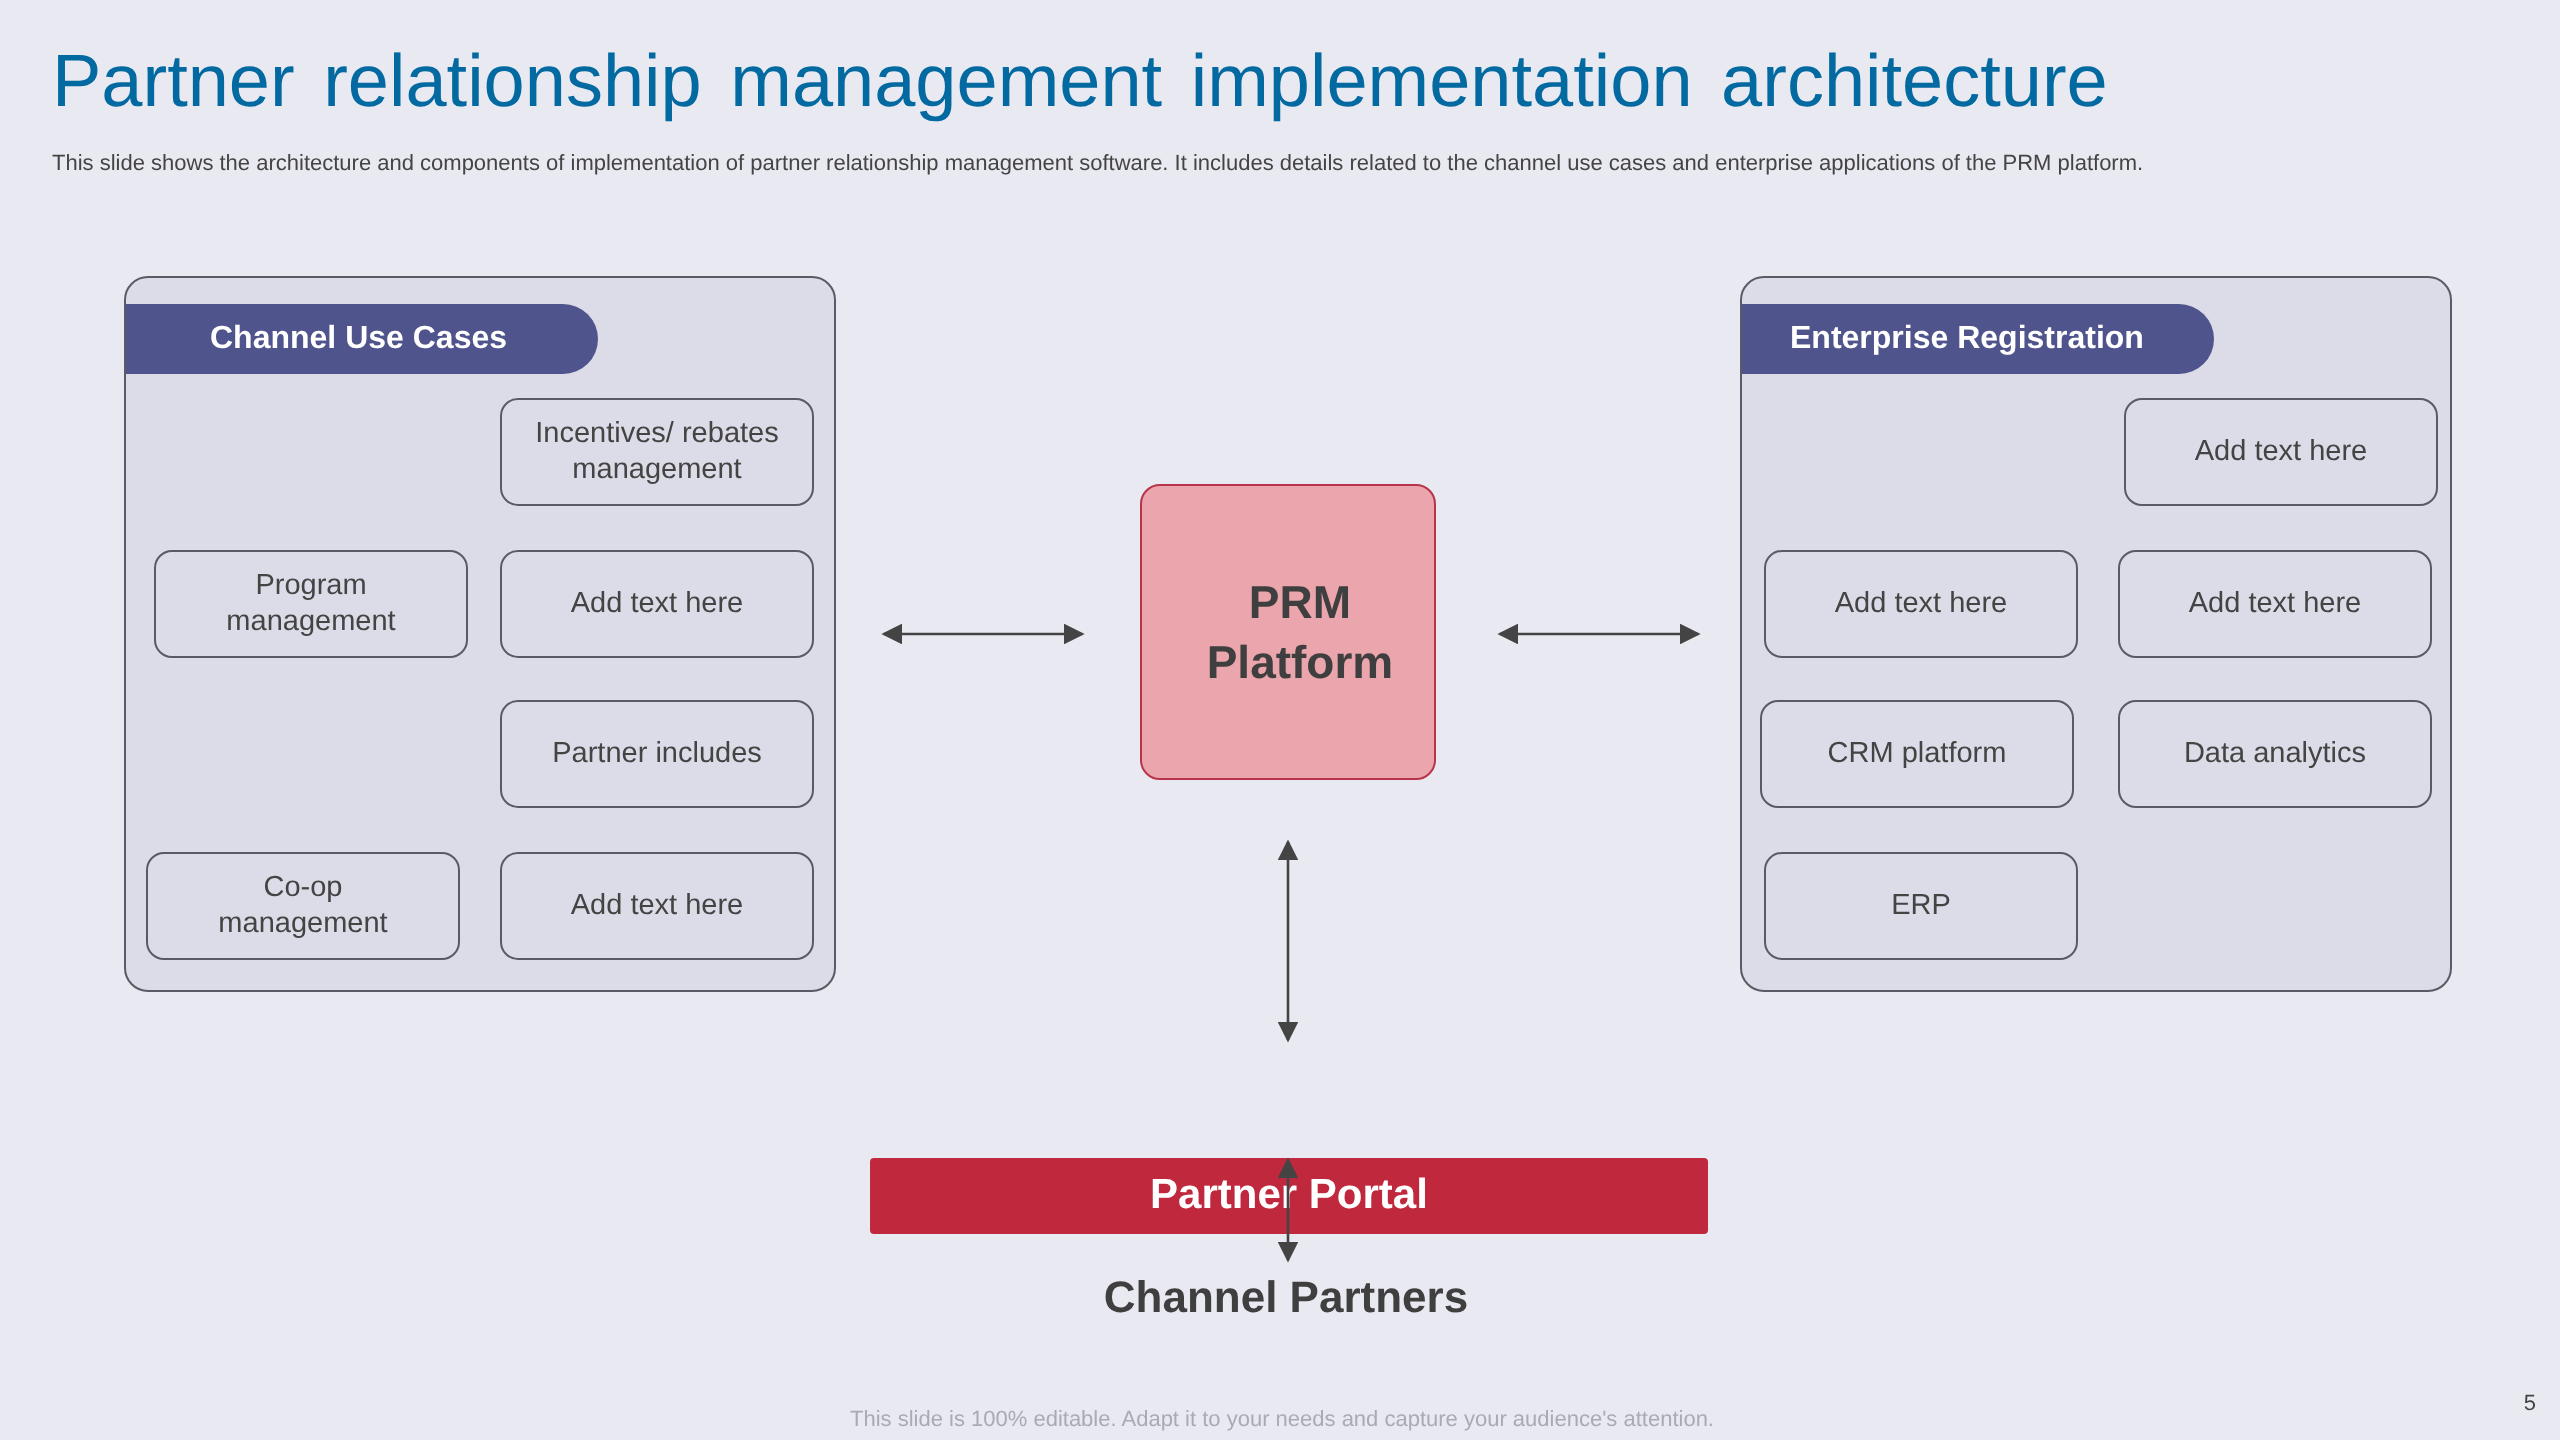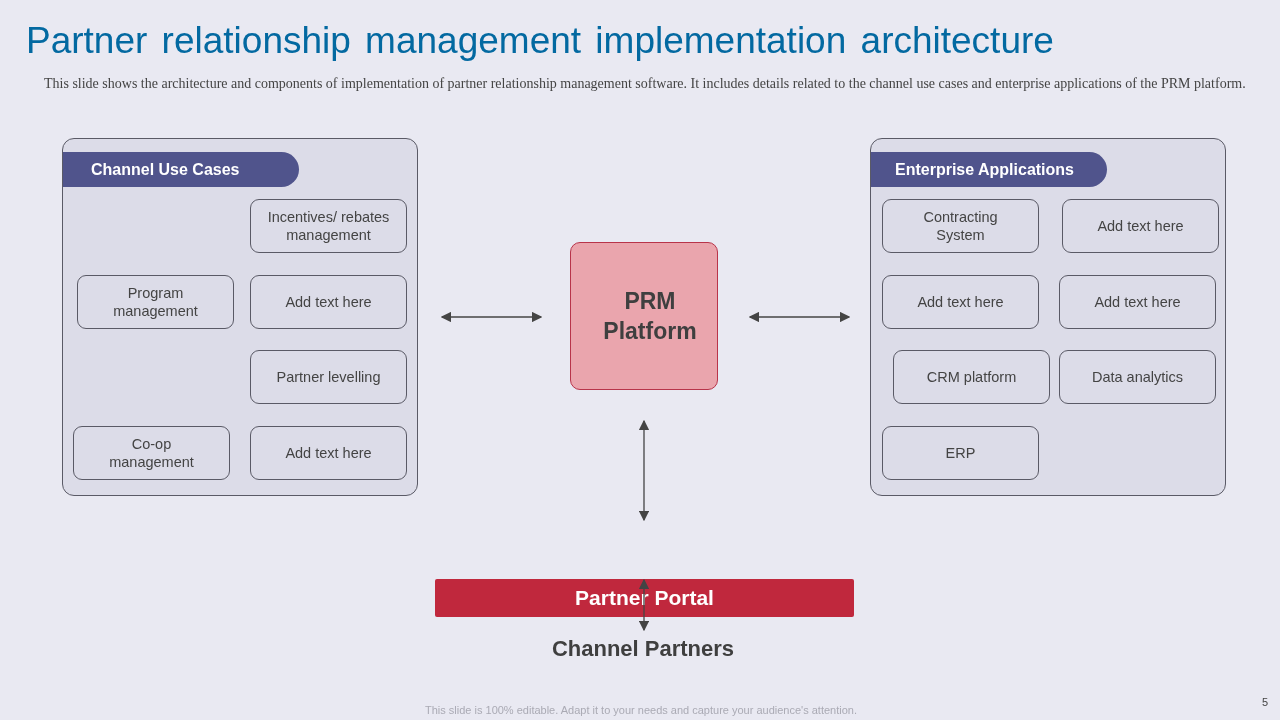--- a/index.html
+++ b/index.html
@@ -5,7 +5,7 @@
   html, body { margin:0; padding:0; }
   body { width:1280px; height:720px; background:#e9e9f2; position:relative; overflow:hidden; font-family:"Liberation Sans", sans-serif; color:#3f3f3f; }
   .title { position:absolute; left:26px; top:20px; font-size:37px; color:#0369a1; word-spacing:4px; white-space:nowrap; }
-  .subtitle { position:absolute; left:44px; top:76px; font-size:14px; color:#444; white-space:nowrap;font-family:Liberation Serif, serif; }
+  .subtitle { position:absolute; left:26px; top:76px; font-size:11px; color:#444; white-space:nowrap; }
   .panel { position:absolute; top:138px; width:356px; height:358px; background:#dcdce8; border:1px solid #5a5a66; border-radius:12px; box-sizing:border-box; }
   .panel.left { left:62px; }
   .panel.right { left:870px; }

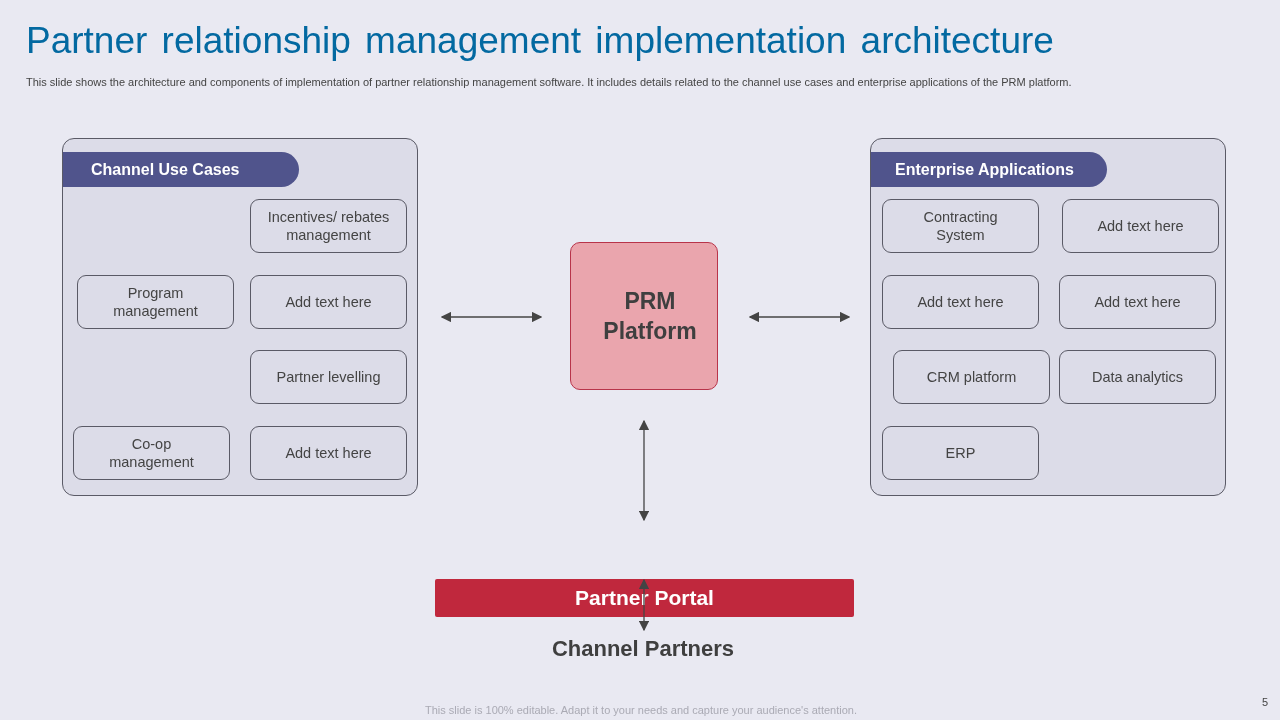--- a/index.html
+++ b/index.html
@@ -10,7 +10,7 @@
   .panel.left { left:62px; }
   .panel.right { left:870px; }
   .tag { position:absolute; left:0; top:13px; height:35px; background:#50548c; color:#fff; font-weight:bold; font-size:16px; line-height:35px; border-radius:0 18px 18px 0; box-sizing:border-box; white-space:nowrap; }
-  .panel.left .tag { width:236px; padding-left:28px; }
+  .panel.left .tag { width:236px; padding-left:42px; }
   .panel.right .tag { width:236px; padding-left:24px; }
   .cell { position:absolute; width:157px; height:54px; border:1px solid #5a5a66; border-radius:9px; box-sizing:border-box; display:flex; align-items:center; justify-content:center; text-align:center; font-size:14.5px; color:#444; line-height:18px; white-space:pre-line; }
   .prm { position:absolute; left:570px; top:242px; width:148px; height:148px; background:#eaa5ad; border:1px solid #b8344a; border-radius:10px; box-sizing:border-box; display:flex; align-items:center; justify-content:center; text-align:center; font-weight:bold; font-size:23px; color:#3f3f3f; line-height:30px; white-space:pre-line;padding-left:12px; }

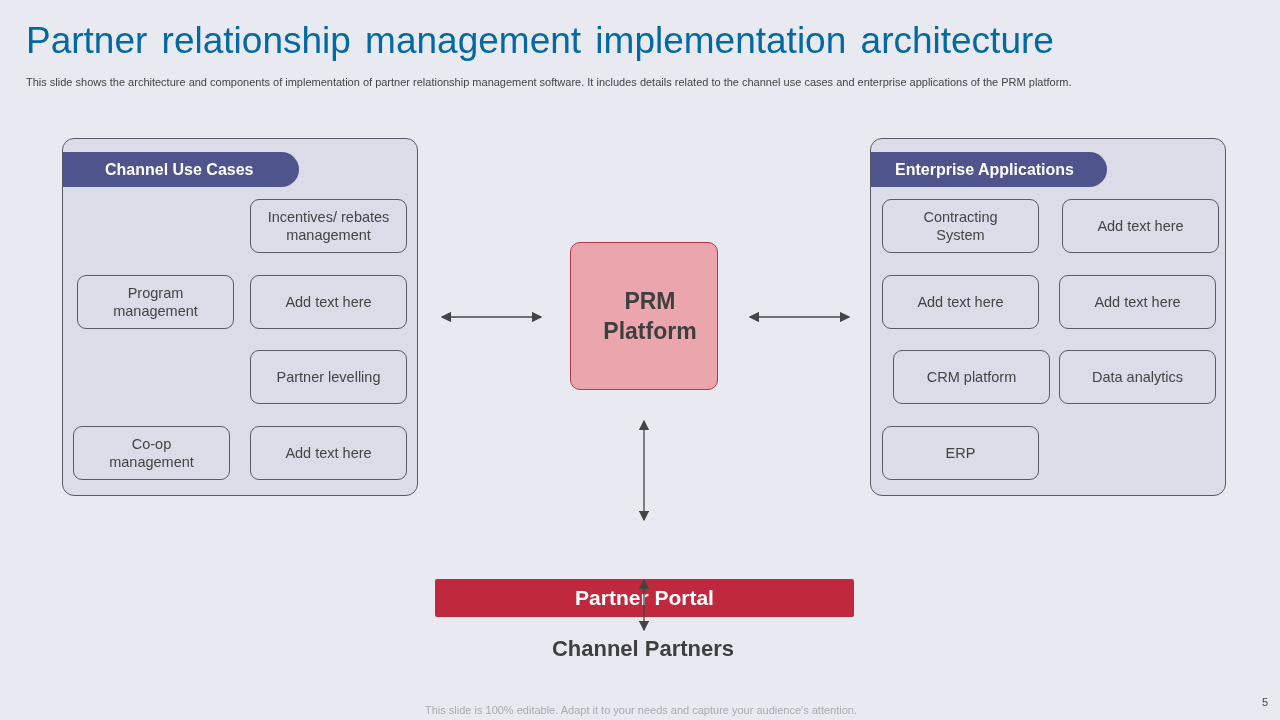--- a/index.html
+++ b/index.html
@@ -40,7 +40,7 @@
 </div>
 
 <div class="panel right">
-  <div class="tag">Enterprise Applications</div>
+  <div class="tag">Enterprise Registration</div>
   <div class="cell" style="left:11px;top:60px">Contracting
 System</div>
   <div class="cell" style="left:191px;top:60px">Add text here</div>

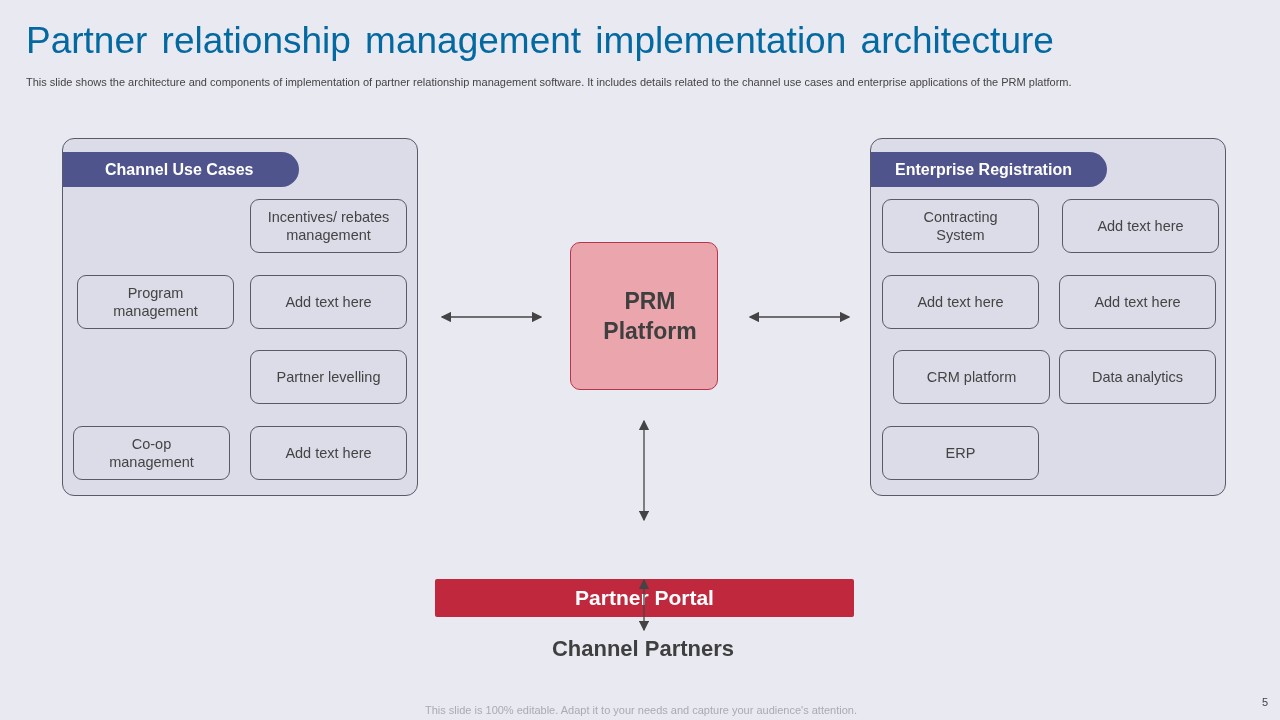--- a/index.html
+++ b/index.html
@@ -41,8 +41,6 @@
 
 <div class="panel right">
   <div class="tag">Enterprise Registration</div>
-  <div class="cell" style="left:11px;top:60px">Contracting
-System</div>
   <div class="cell" style="left:191px;top:60px">Add text here</div>
   <div class="cell" style="left:11px;top:136px">Add text here</div>
   <div class="cell" style="left:188px;top:136px">Add text here</div>

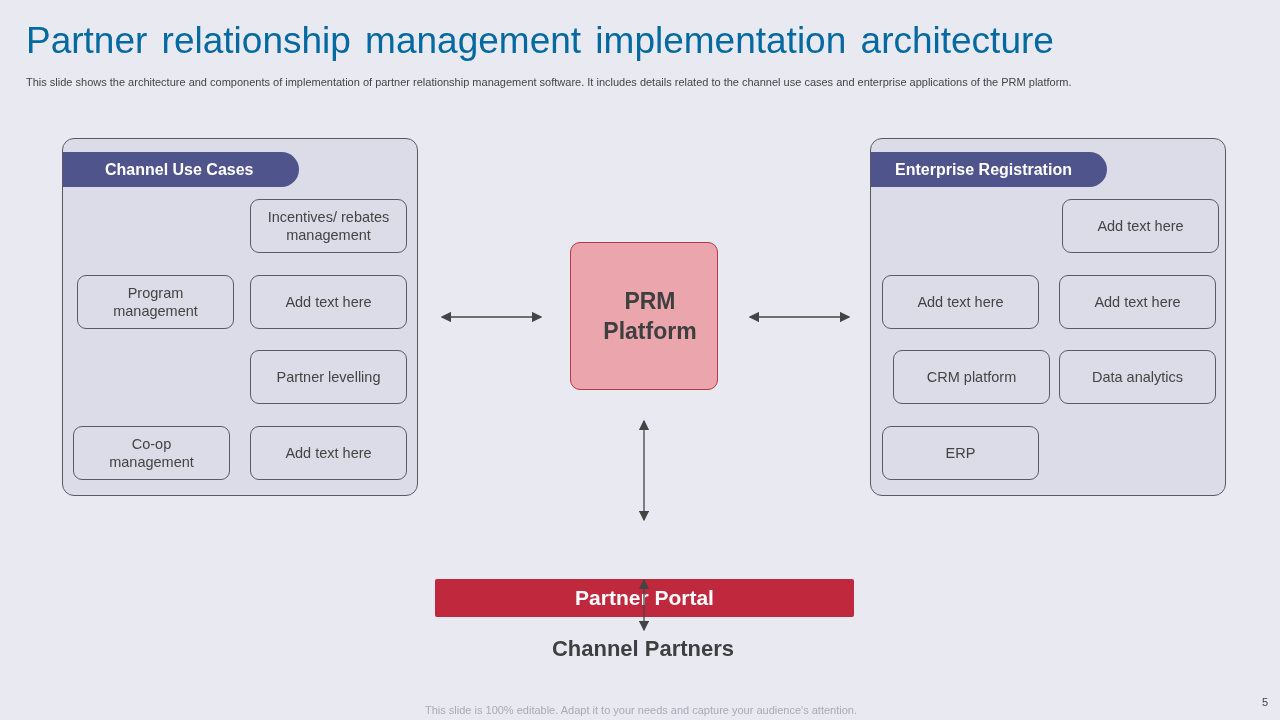--- a/index.html
+++ b/index.html
@@ -33,7 +33,7 @@
   <div class="cell" style="left:14px;top:136px">Program
 management</div>
   <div class="cell" style="left:187px;top:136px">Add text here</div>
-  <div class="cell" style="left:187px;top:211px">Partner levelling</div>
+  <div class="cell" style="left:187px;top:211px">Partner includes</div>
   <div class="cell" style="left:10px;top:287px">Co-op
 management</div>
   <div class="cell" style="left:187px;top:287px">Add text here</div>

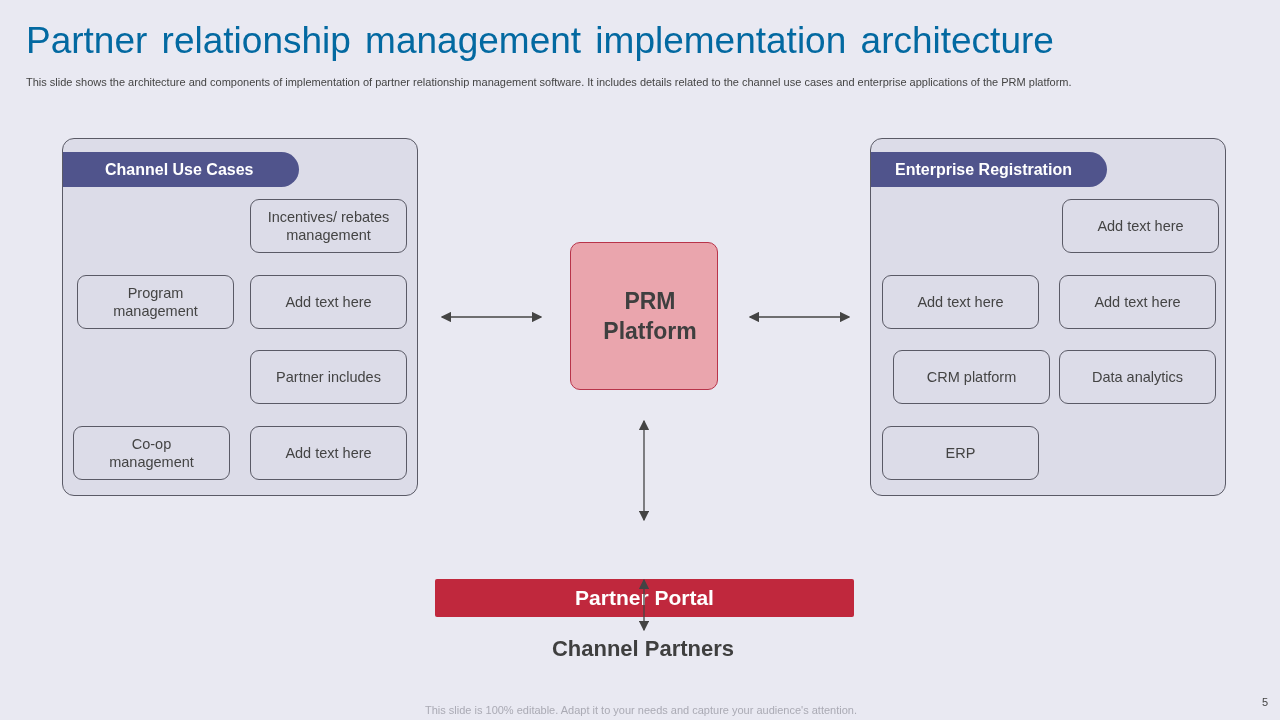--- a/index.html
+++ b/index.html
@@ -44,7 +44,7 @@
   <div class="cell" style="left:191px;top:60px">Add text here</div>
   <div class="cell" style="left:11px;top:136px">Add text here</div>
   <div class="cell" style="left:188px;top:136px">Add text here</div>
-  <div class="cell" style="left:22px;top:211px">CRM platform</div>
+  <div class="cell" style="left:9px;top:211px">CRM platform</div>
   <div class="cell" style="left:188px;top:211px">Data analytics</div>
   <div class="cell" style="left:11px;top:287px">ERP</div>
 </div>

